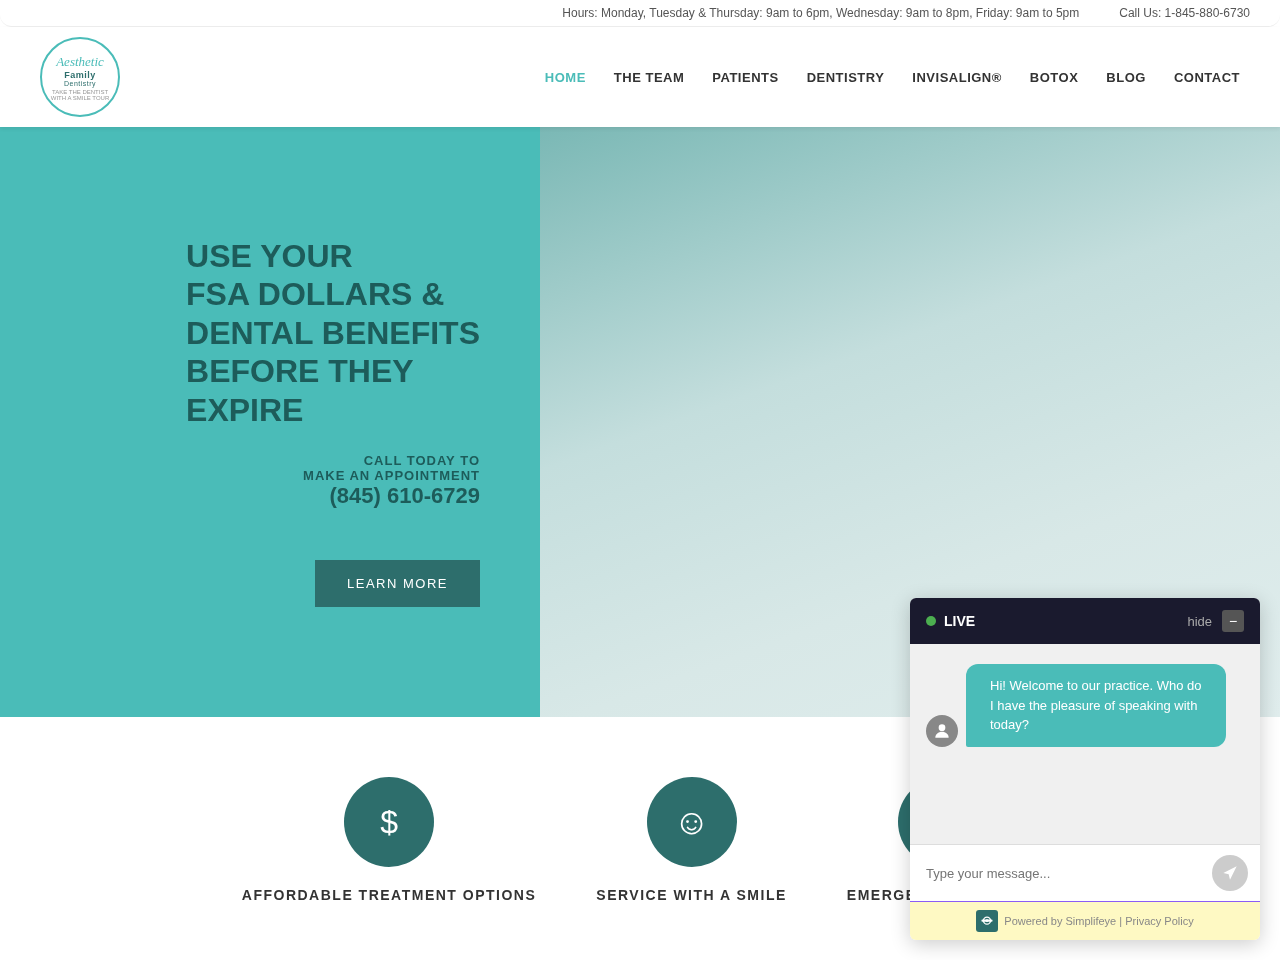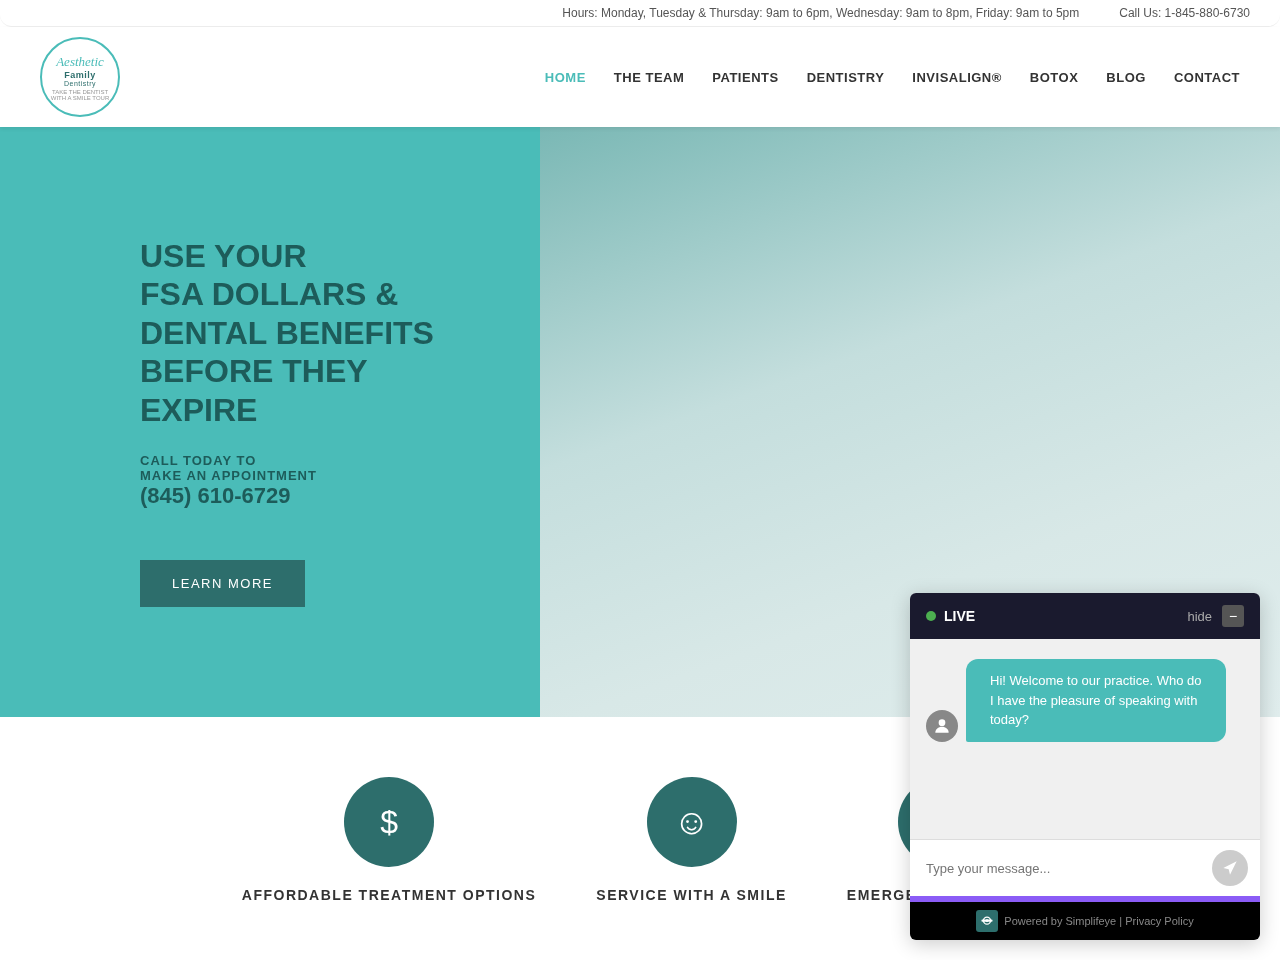--- a/index.html
+++ b/index.html
@@ -103,6 +103,7 @@
       padding: 60px 60px 60px 140px;
       position: relative;
       z-index: 2;
+      align-items: flex-end;
     }
     .hero-headline {
       color: #1d5c5a;

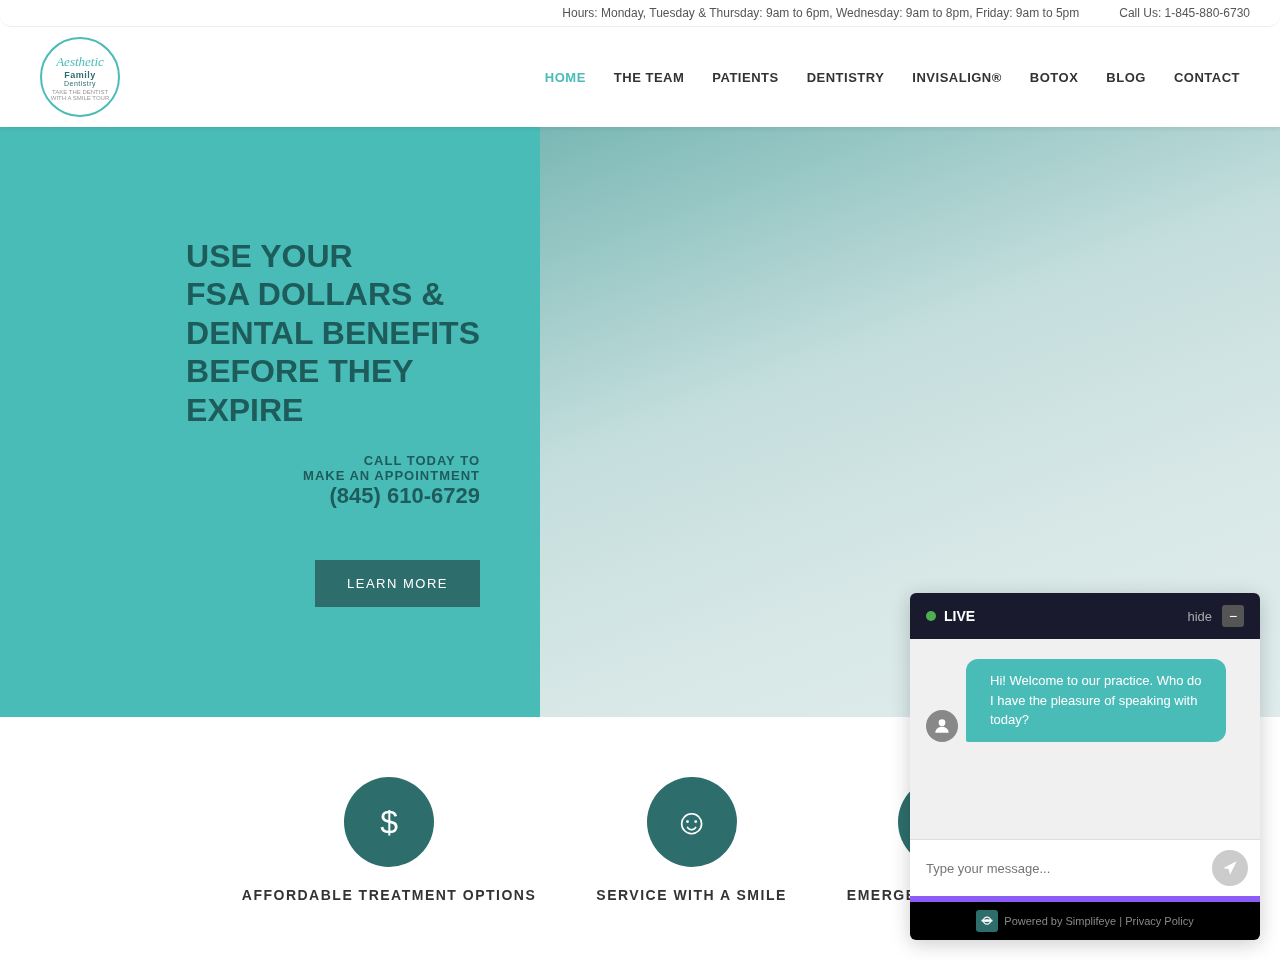--- a/index.html
+++ b/index.html
@@ -316,12 +316,12 @@
       font-size: 16px;
     }
     .chat-footer {
-      background: #000000;
+      background: #fef9c3;
       padding: 8px 16px;
       font-size: 11px;
       color: #888;
       text-align: center;
-      border-top: 6px solid #8b5cf6;
+      border-top: 1px solid #8b5cf6;
     }
     .chat-footer-logo {
       display: inline-flex;

